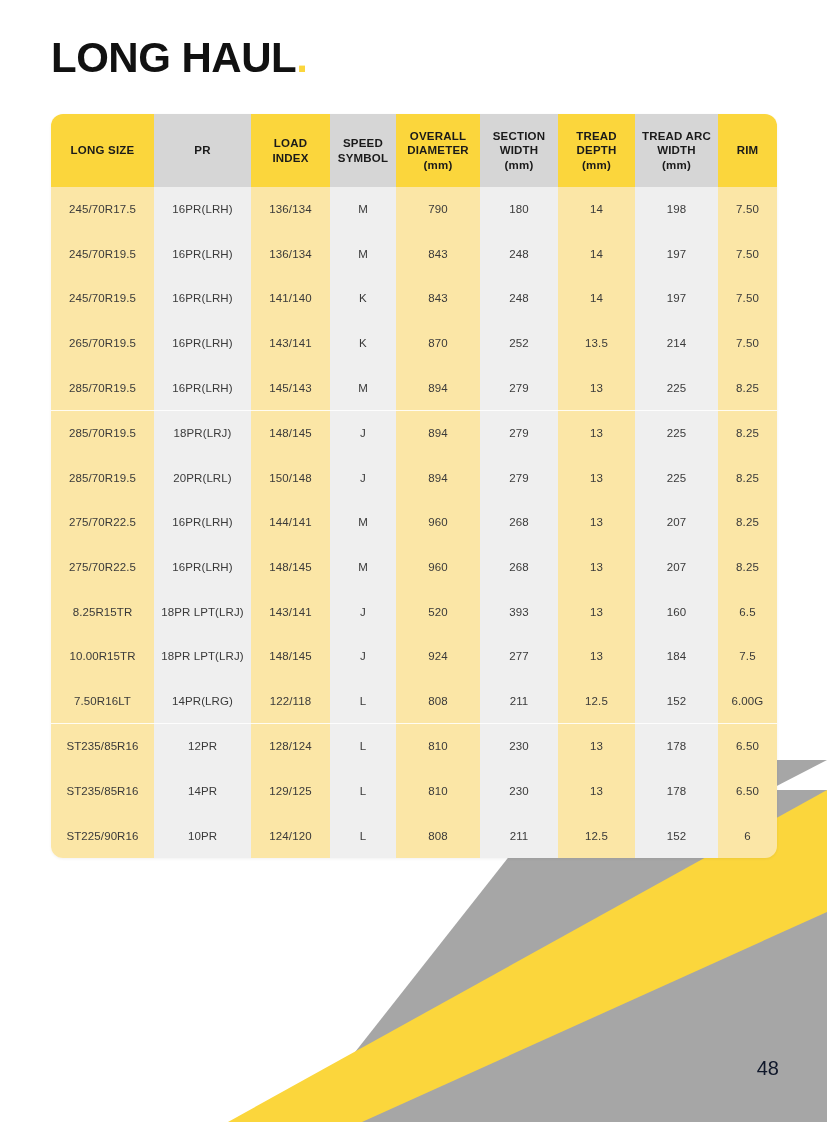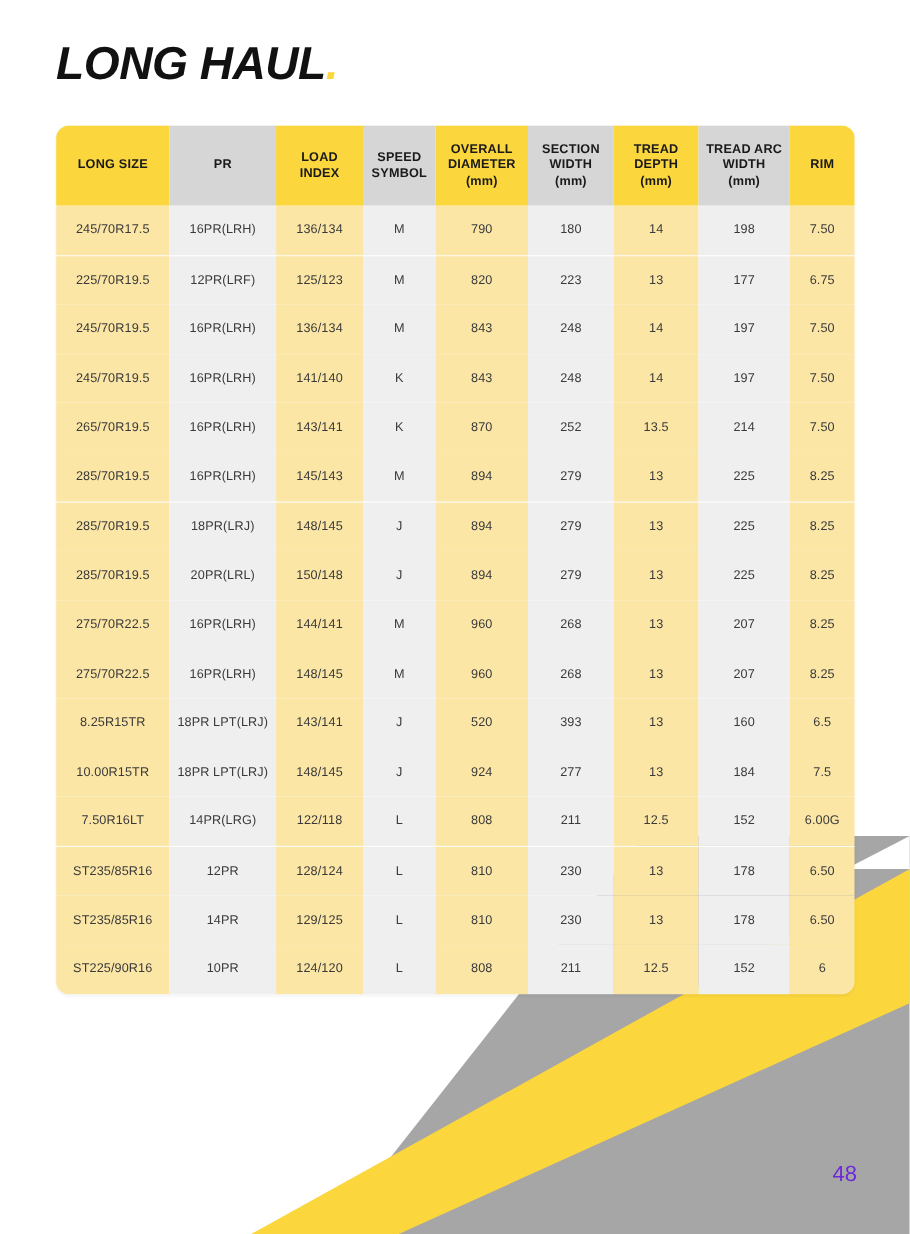--- a/index.html
+++ b/index.html
@@ -35,7 +35,6 @@
     color: #111111;
     z-index: 3;
     white-space: nowrap;
-    font-style: italic;
   }
   #page-title .dot {
     color: #FBD63C;

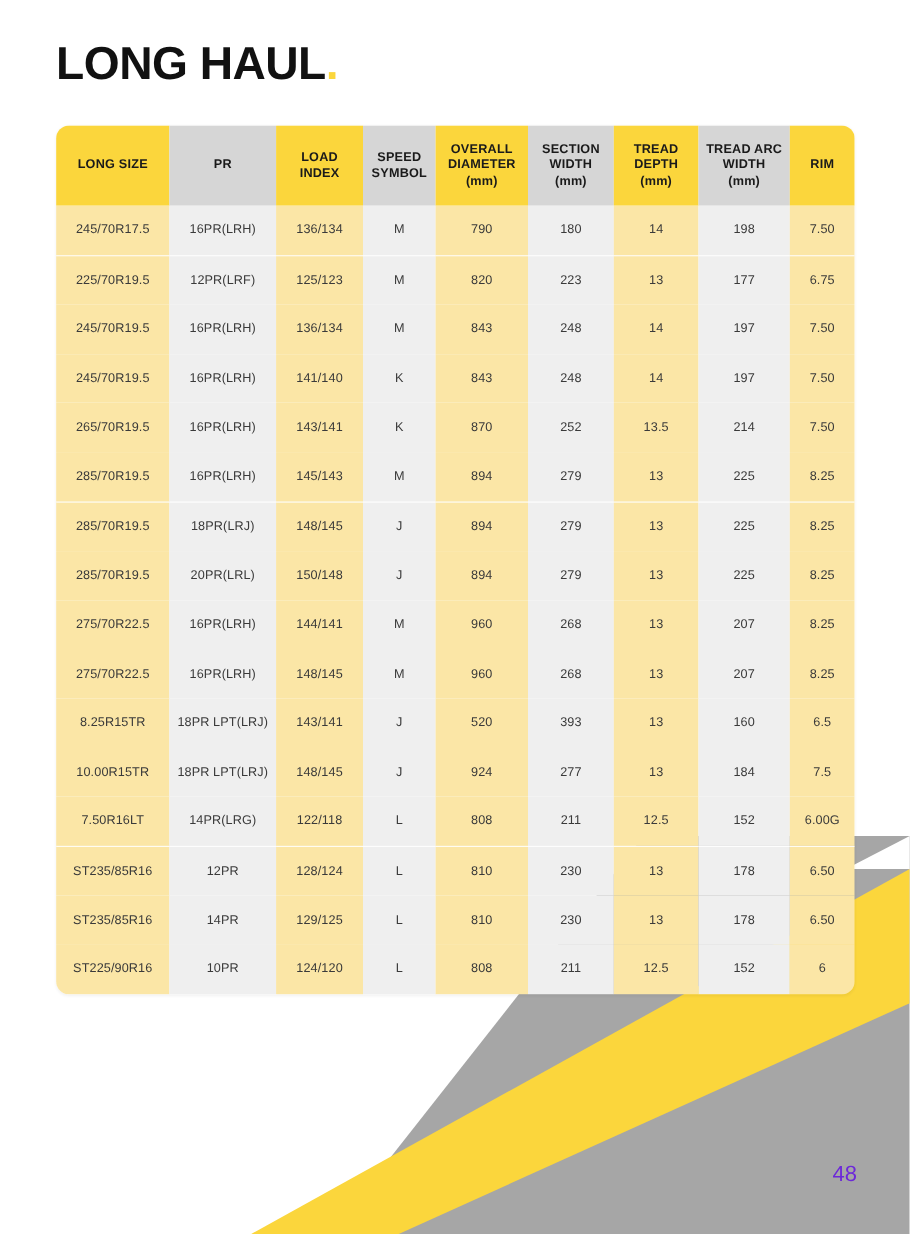--- a/index.html
+++ b/index.html
@@ -153,17 +153,6 @@
           <td class="c-g">198</td>
           <td class="c-y">7.50</td>
         </tr>
-        <tr class="grp">
-          <td class="c-y">225/70R19.5</td>
-          <td class="c-g">12PR(LRF)</td>
-          <td class="c-y">125/123</td>
-          <td class="c-g">M</td>
-          <td class="c-y">820</td>
-          <td class="c-g">223</td>
-          <td class="c-y">13</td>
-          <td class="c-g">177</td>
-          <td class="c-y">6.75</td>
-        </tr>
         <tr>
           <td class="c-y">245/70R19.5</td>
           <td class="c-g">16PR(LRH)</td>

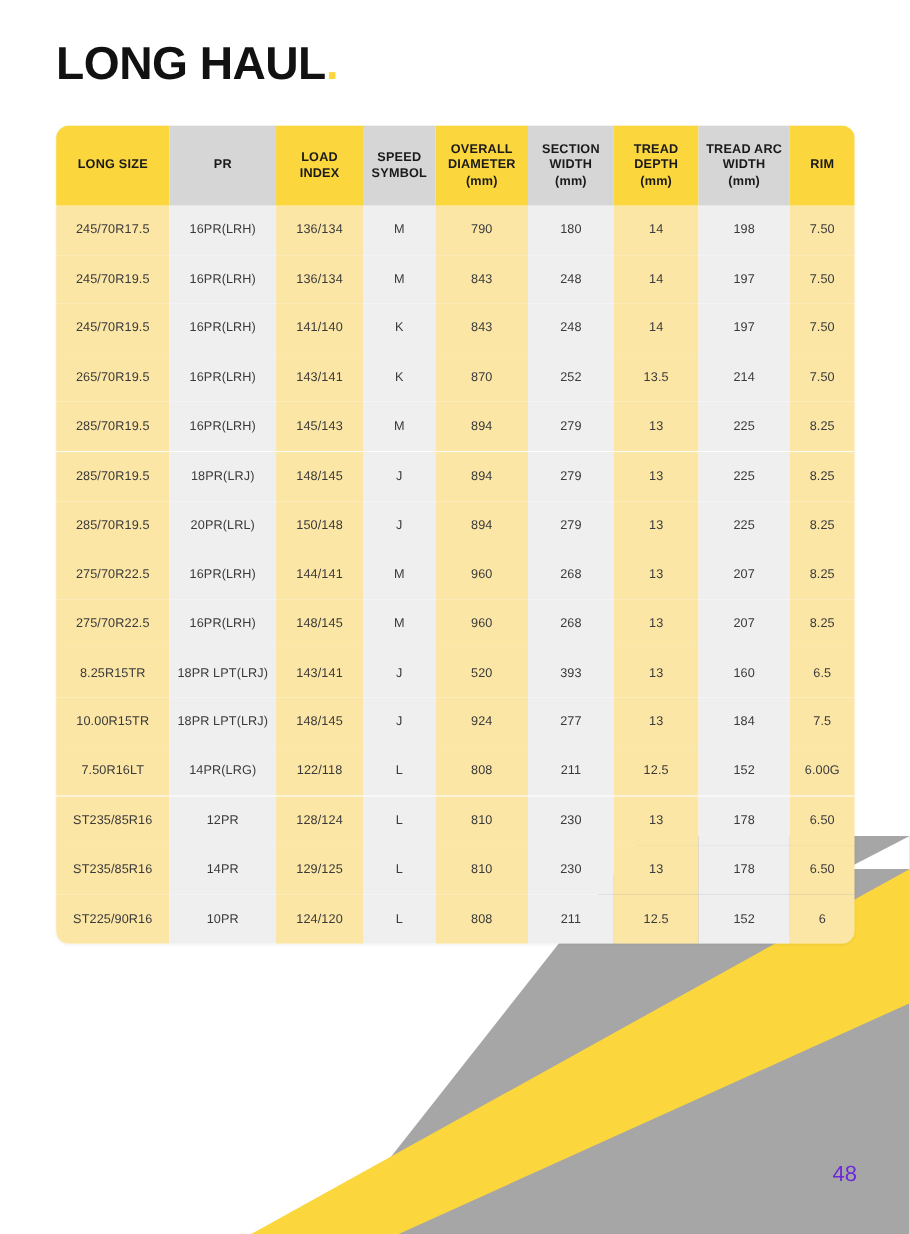--- a/index.html
+++ b/index.html
@@ -95,7 +95,7 @@
     right: 48px;
     top: 1057px;
     font-size: 20px;
-    color: #6d28d9;
+    color: #0f172a;
     z-index: 3;
   }
 </style>

